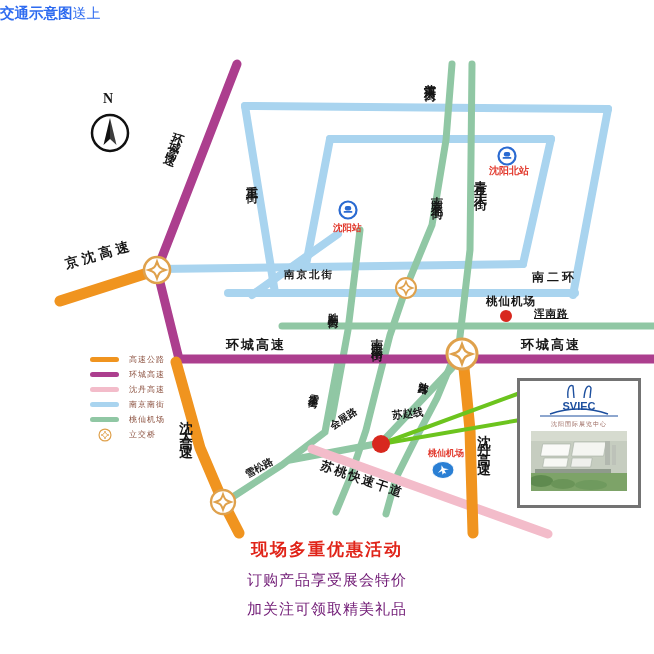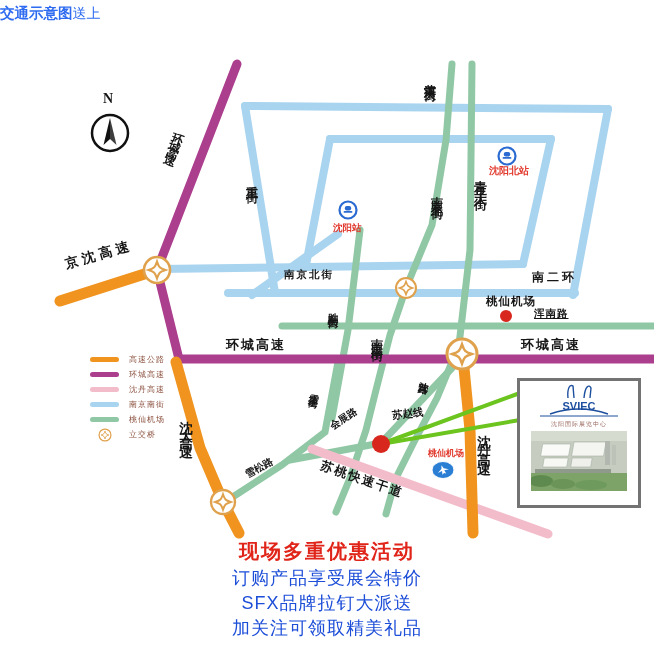--- a/index.html
+++ b/index.html
@@ -27,7 +27,7 @@
   .sviec-photo{display:block;margin:2px auto 0 auto;}
   
   .footer{position:absolute;top:538px;left:0;width:654px;text-align:center;}
-  .f-title{font-size:20px;font-weight:bold;color:#e02419;letter-spacing:2px;}
+  .f-title{font-size:17px;font-weight:bold;color:#e02419;letter-spacing:2px;}
   .f-line{font-size:18px;color:#1d4ed8;margin-top:1px;letter-spacing:1px;}
 </style>
 </head>

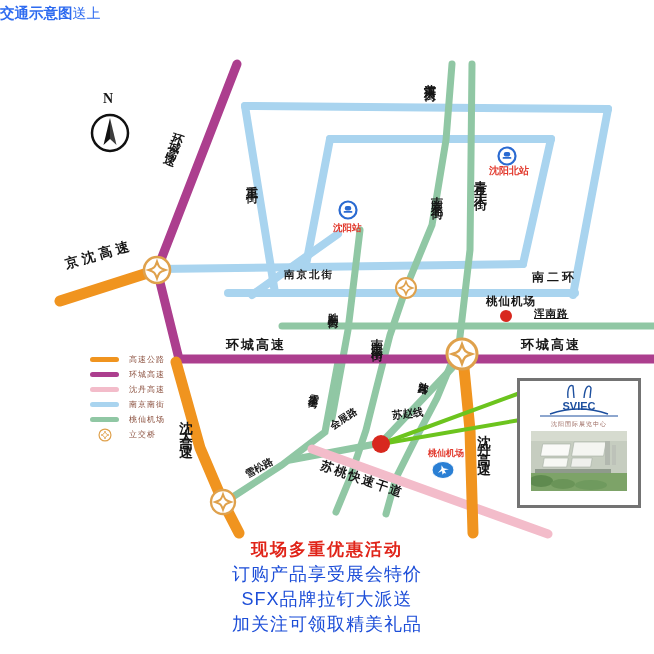--- a/index.html
+++ b/index.html
@@ -28,7 +28,7 @@
   
   .footer{position:absolute;top:538px;left:0;width:654px;text-align:center;}
   .f-title{font-size:17px;font-weight:bold;color:#e02419;letter-spacing:2px;}
-  .f-line{font-size:18px;color:#1d4ed8;margin-top:1px;letter-spacing:1px;}
+  .f-line{font-size:15px;color:#701a75;margin-top:10px;letter-spacing:1px;}
 </style>
 </head>
 <body>

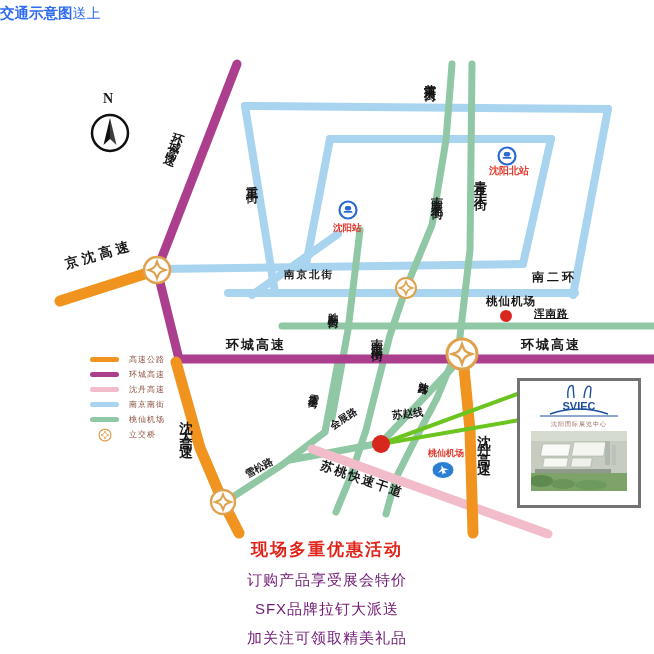--- a/index.html
+++ b/index.html
@@ -206,7 +206,6 @@
   <div class="footer">
     <div class="f-title">现场多重优惠活动</div>
     <div class="f-line">订购产品享受展会特价</div>
-    <div class="f-line">SFX品牌拉钉大派送</div>
     <div class="f-line">加关注可领取精美礼品</div>
   </div>
 

